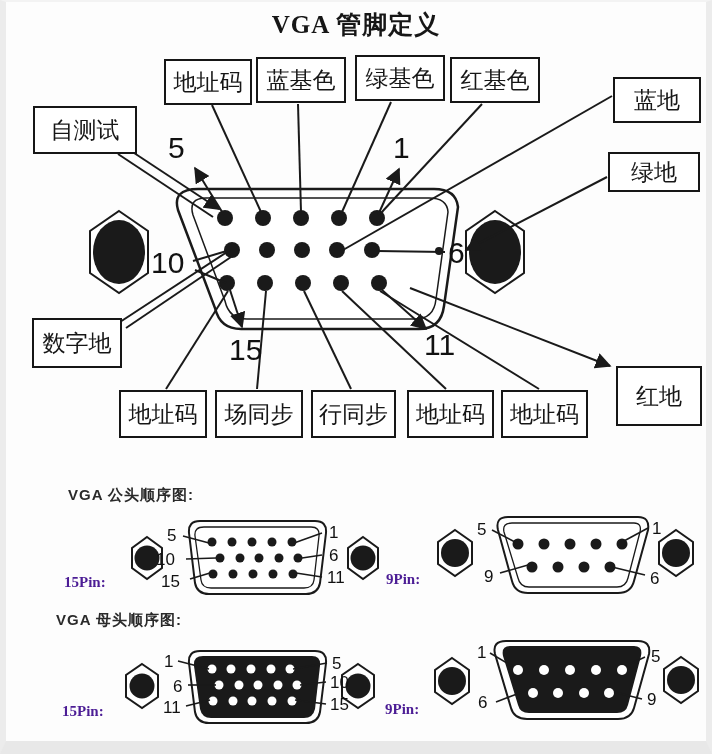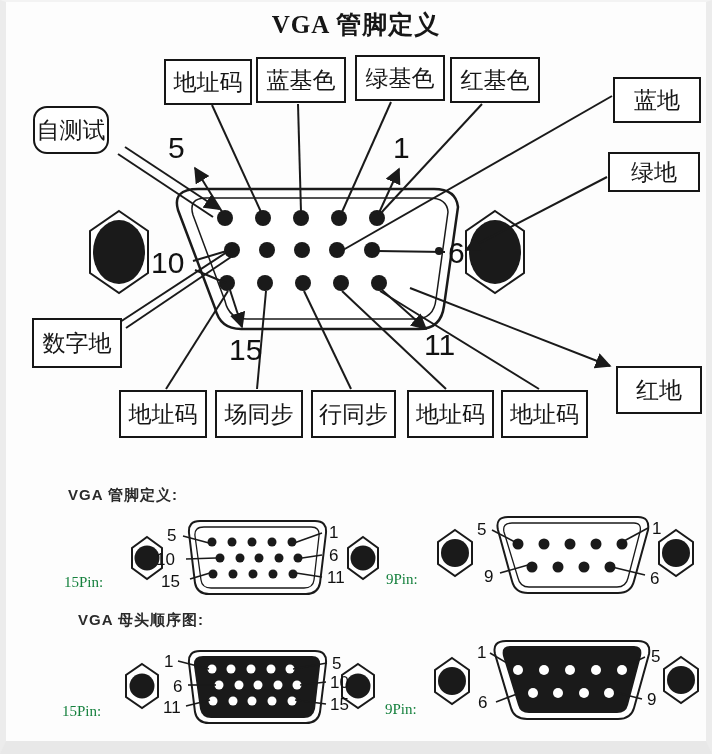--- a/index.html
+++ b/index.html
@@ -210,7 +210,7 @@
 
   <div class="title">VGA 管脚定义</div>
 
-  <div class="callout" style="left:27px;top:104px;width:76px;height:48px;border-radius:14px;">自测试</div>
+  <div class="callout" style="left:27px;top:104px;width:104px;height:48px;">自测试</div>
   <div class="callout" style="left:158px;top:57px;width:88px;height:46px;">地址码</div>
   <div class="callout" style="left:250px;top:55px;width:90px;height:46px;">蓝基色</div>
   <div class="callout" style="left:349px;top:53px;width:90px;height:46px;">绿基色</div>

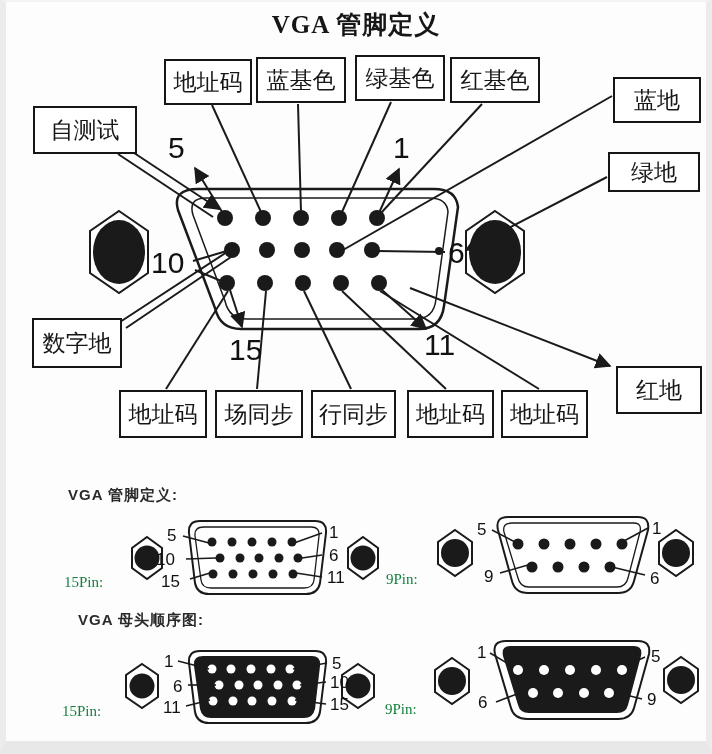--- a/index.html
+++ b/index.html
@@ -218,7 +218,7 @@
   <div class="callout" style="left:607px;top:75px;width:88px;height:46px;">蓝地</div>
   <div class="callout" style="left:602px;top:150px;width:92px;height:40px;">绿地</div>
   <div class="callout" style="left:26px;top:316px;width:90px;height:50px;">数字地</div>
-  <div class="callout" style="left:610px;top:364px;width:86px;height:48px;">红地</div>
+  <div class="callout" style="left:610px;top:364px;width:86px;height:60px;">红地</div>
   <div class="callout" style="left:113px;top:388px;width:88px;height:48px;">地址码</div>
   <div class="callout" style="left:209px;top:388px;width:88px;height:48px;">场同步</div>
   <div class="callout" style="left:305px;top:388px;width:85px;height:48px;">行同步</div>

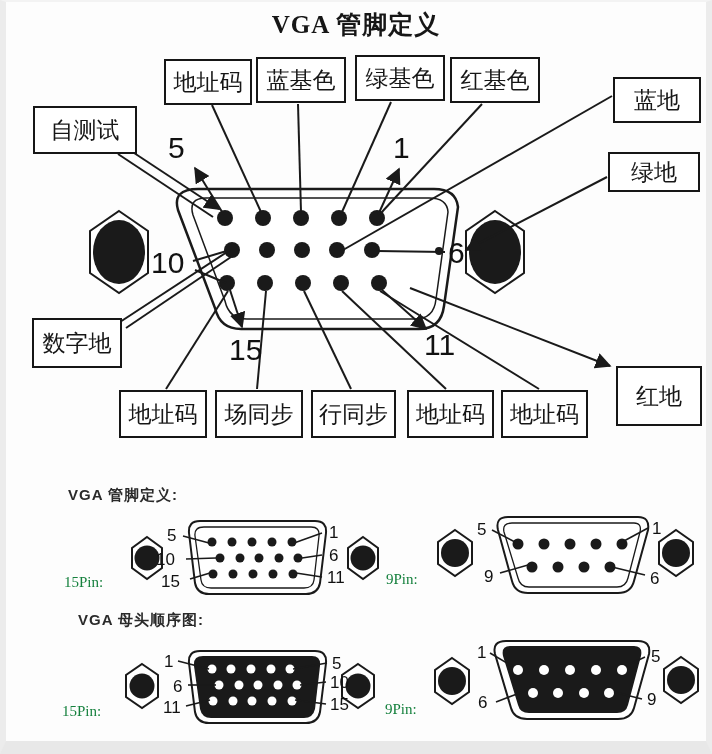--- a/index.html
+++ b/index.html
@@ -232,7 +232,7 @@
   <div class="pinnum" style="left:223px;top:333px;">15</div>
   <div class="pinnum" style="left:418px;top:328px;">11</div>
 
-  <div class="sechead" style="left:62px;top:484px;">VGA 管脚定义:</div>
+  <div class="sechead" style="left:62px;top:484px;">VGA 公头顺序图:</div>
   <div class="cap" style="left:58px;top:572px;">15Pin:</div>
   <div class="smallnum" style="left:161px;top:525px;">5</div>
   <div class="smallnum" style="left:323px;top:522px;">1</div>

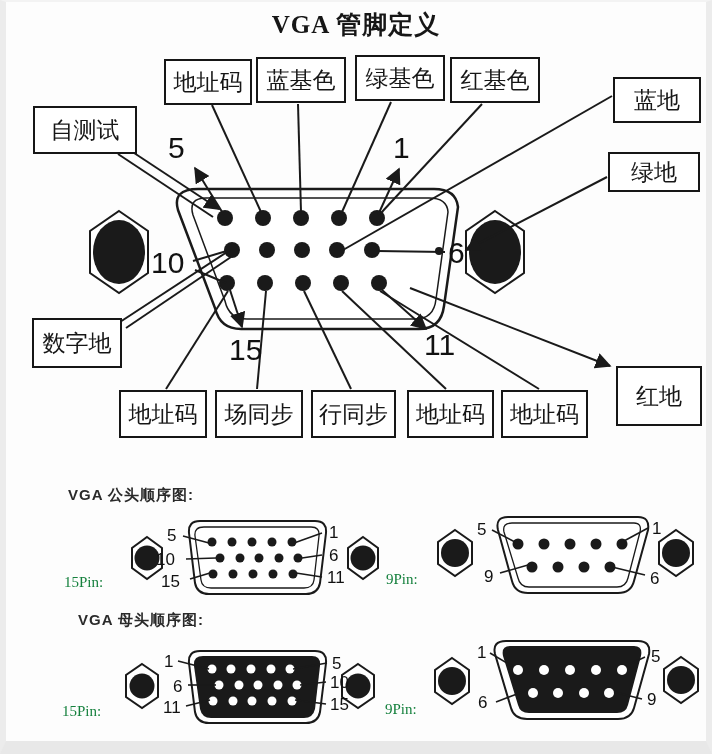--- a/index.html
+++ b/index.html
@@ -14,7 +14,7 @@
   .pinnum{position:absolute;font-size:30px;font-weight:400;line-height:1;color:#111;}
   .smallnum{position:absolute;font-size:17px;line-height:1;color:#111;}
   .sechead{position:absolute;font-size:15px;font-weight:bold;color:#2a2a2a;letter-spacing:1px;}
-  .cap{position:absolute;font-family:"Liberation Serif",serif;font-weight:normal;font-size:15px;color:#15803d;}
+  .cap{position:absolute;font-family:"Liberation Serif",serif;font-weight:bold;font-size:15px;color:#4c1d95;}
 </style>
 </head>
 <body>

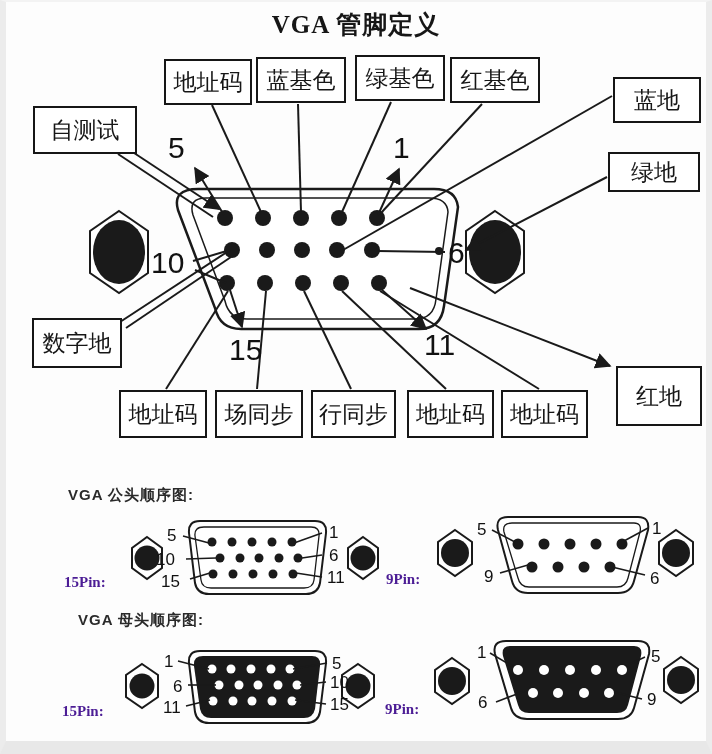--- a/index.html
+++ b/index.html
@@ -246,7 +246,7 @@
   <div class="smallnum" style="left:478px;top:566px;">9</div>
   <div class="smallnum" style="left:644px;top:568px;">6</div>
 
-  <div class="sechead" style="left:72px;top:609px;">VGA 母头顺序图:</div>
+  <div class="sechead" style="left:50px;top:609px;">VGA 母头顺序图:</div>
   <div class="cap" style="left:56px;top:701px;">15Pin:</div>
   <div class="smallnum" style="left:158px;top:651px;">1</div>
   <div class="smallnum" style="left:326px;top:653px;">5</div>

